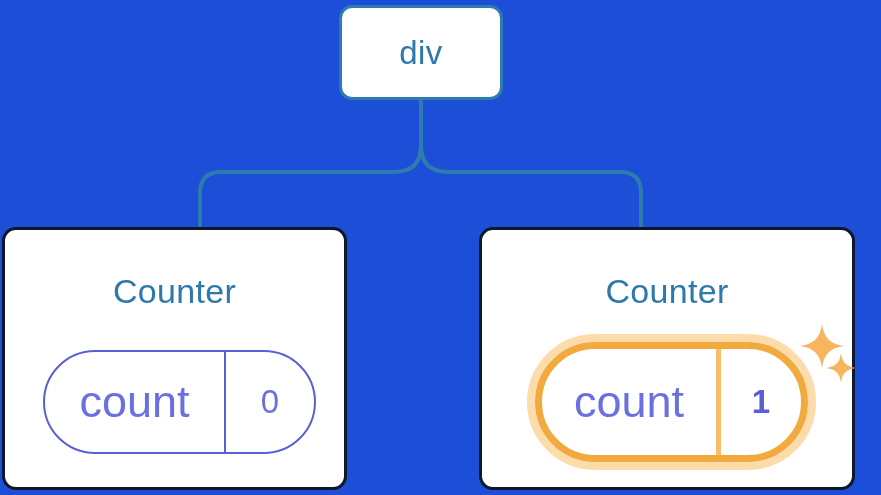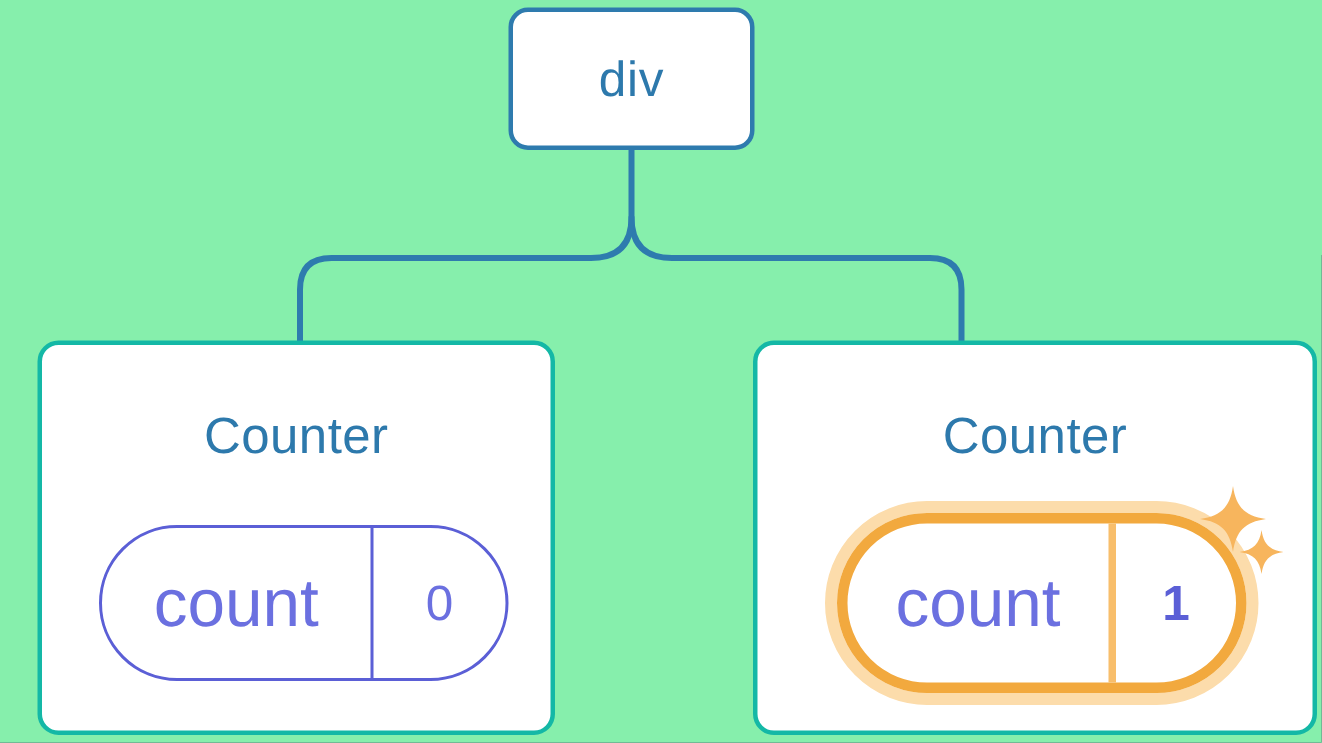--- a/index.html
+++ b/index.html
@@ -17,7 +17,7 @@
     position: relative;
     width: 881px;
     height: 495px;
-    background: #86efac;
+    background: #1d4ed8;
   }
 
   

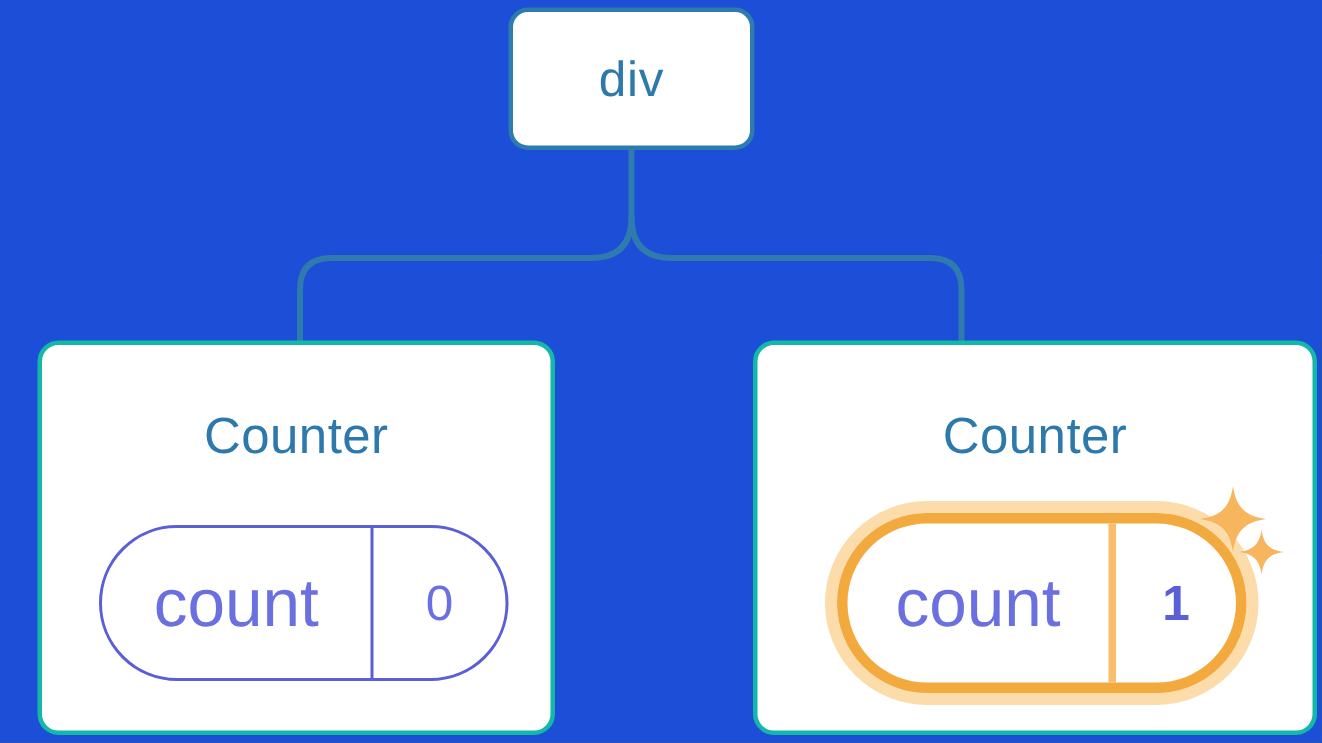--- a/index.html
+++ b/index.html
@@ -57,10 +57,9 @@
   .card {
     position: absolute;
     background: #ffffff;
-    border: 3px solid #14b8a6;
+    border: 3px solid #0f172a;
     border-radius: 14px;
     box-sizing: border-box;
-    margin-left: 23px;
   }
   #card-left {
     left: 2px;

